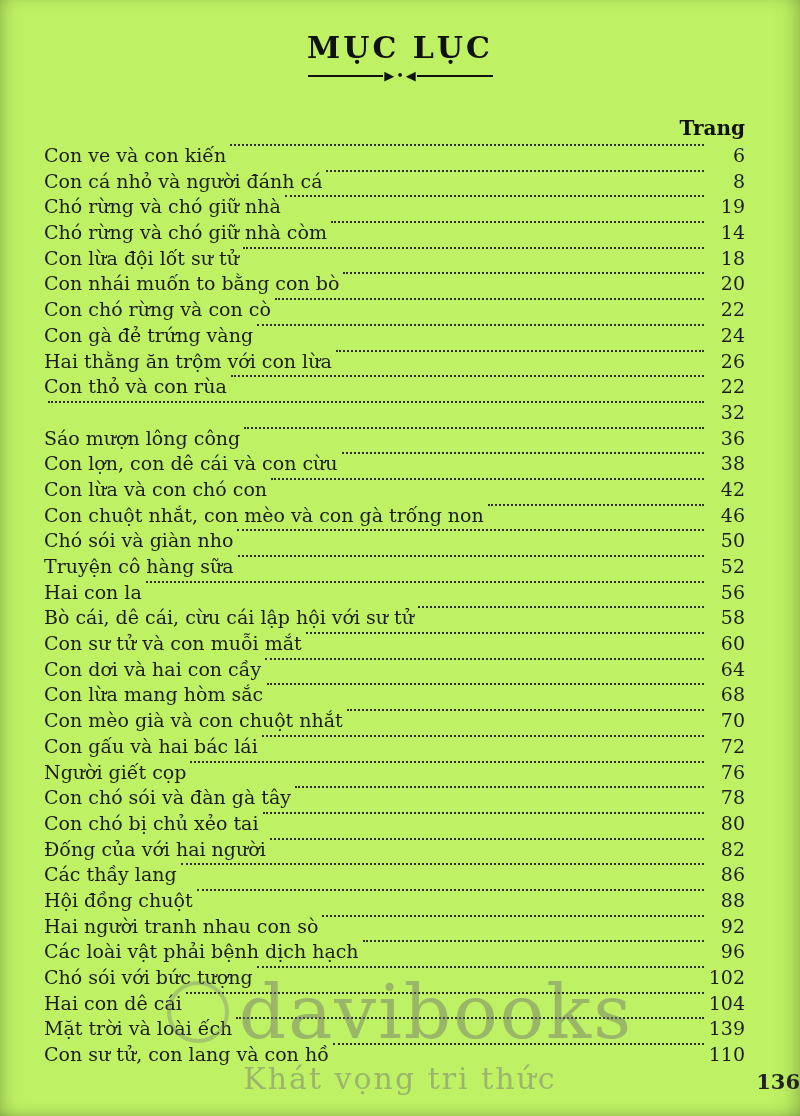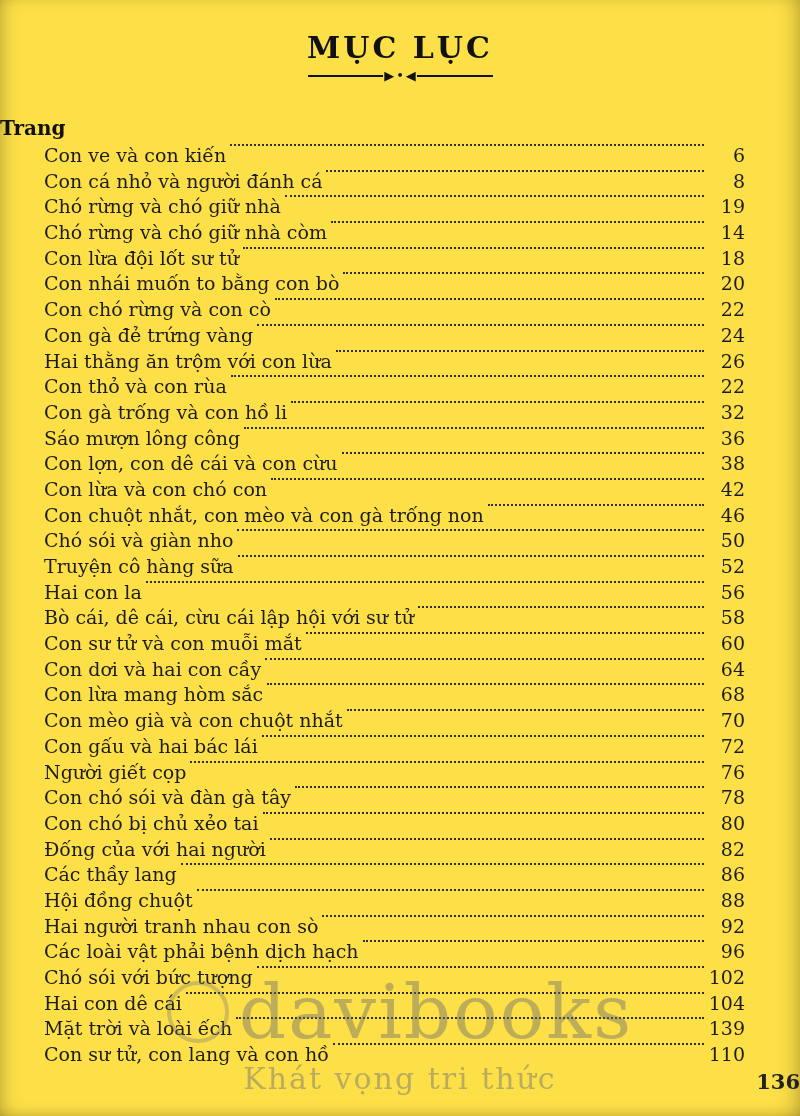--- a/index.html
+++ b/index.html
@@ -8,7 +8,7 @@
     width: 800px;
     height: 1116px;
     margin: 0 auto;
-    background: #fde047;
+    background: #bef264;
     box-shadow: inset 12px 0 22px -14px rgba(0,0,0,0.35),
                 inset -14px 0 26px -16px rgba(0,0,0,0.38),
                 inset 0 -10px 18px -12px rgba(0,0,0,0.18);

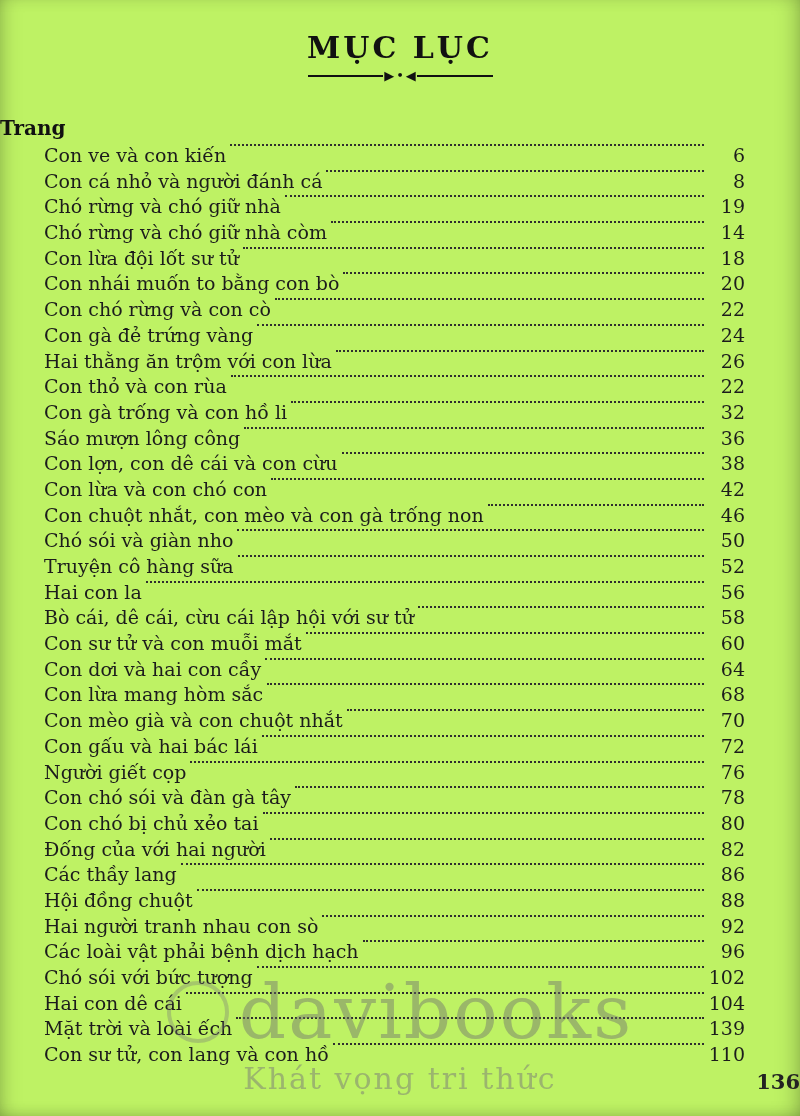--- a/index.html
+++ b/index.html
@@ -44,6 +44,7 @@
     padding: 0 1px;
   }
   .trang-header {
+    text-align: right;
     font-weight: bold;
     font-size: 20px;
     padding: 34px 55px 4px 0;

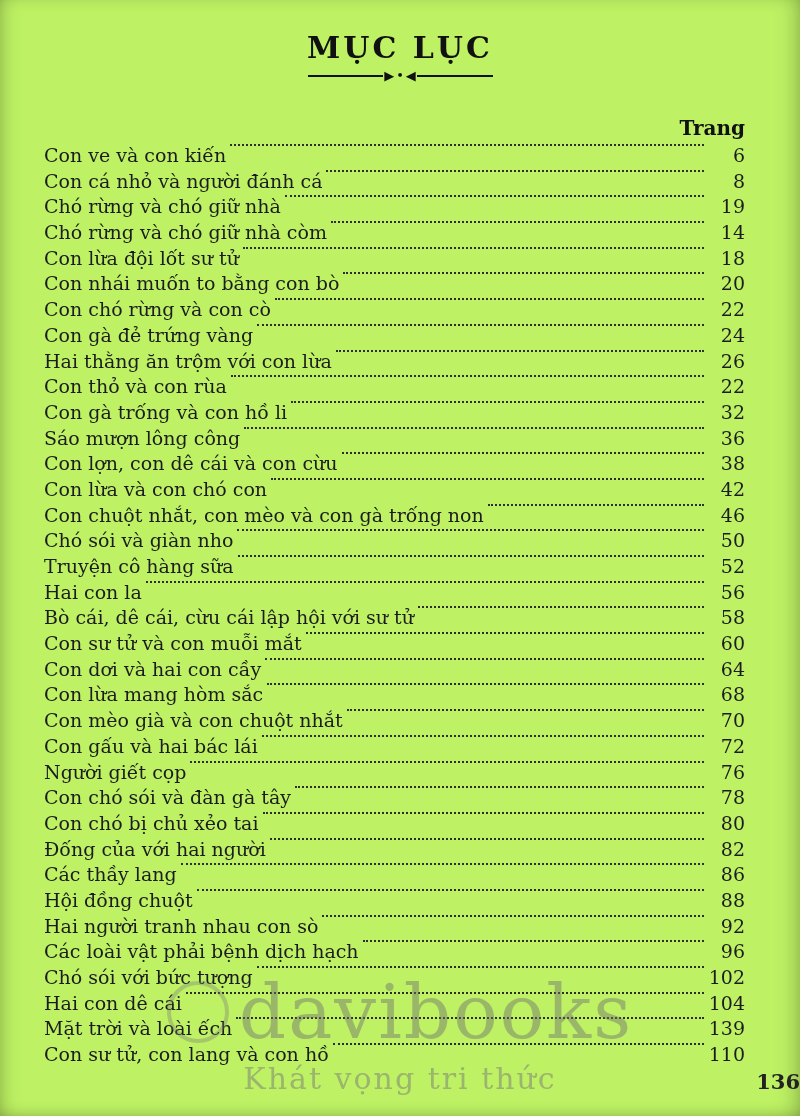--- a/index.html
+++ b/index.html
@@ -191,7 +191,6 @@
         <span class="toc-page">22</span>
       </div>
       <div class="toc-row">
-        <span class="toc-title">Con gà trống và con hồ li</span>
         <span class="leader"></span>
         <span class="toc-page">32</span>
       </div>

